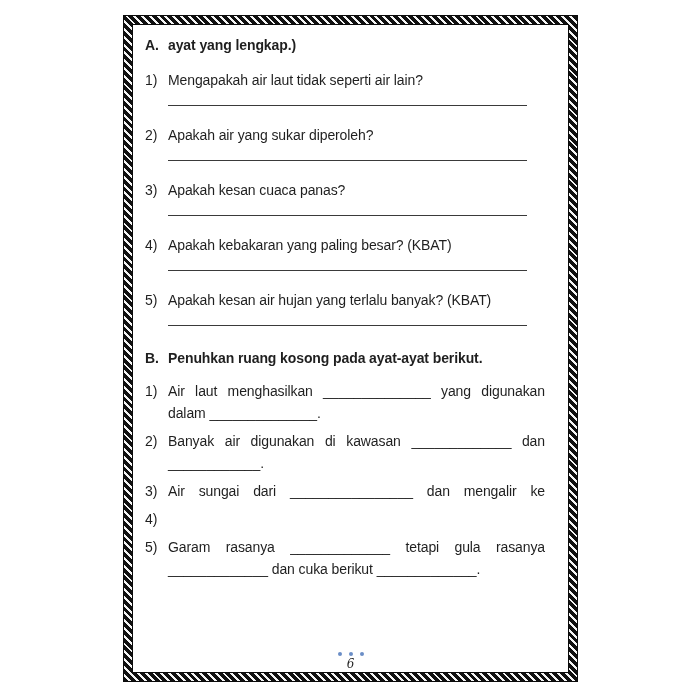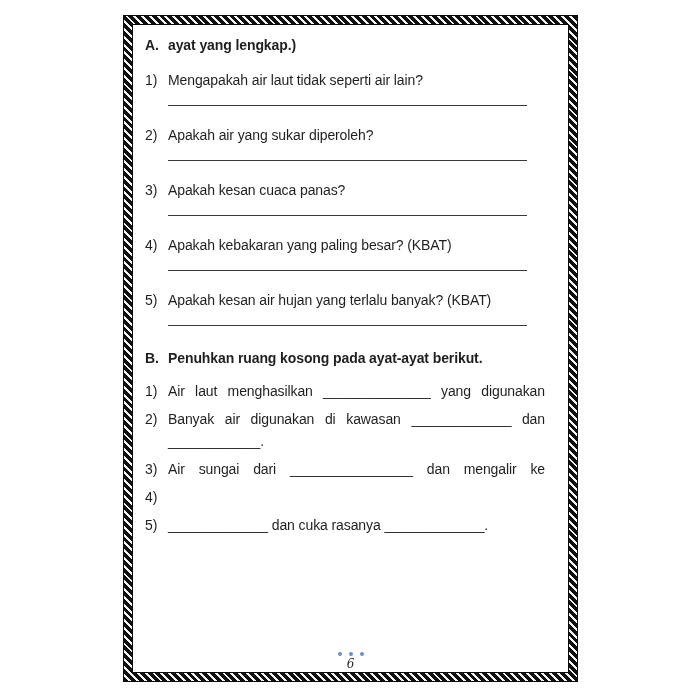--- a/index.html
+++ b/index.html
@@ -149,6 +149,7 @@
       <span class="num">1)</span>
       <span class="txt">
         <div class="jl">Air laut menghasilkan ______________ yang digunakan</div>
+        <div>dalam ______________.</div>
       </span>
     </div>
 

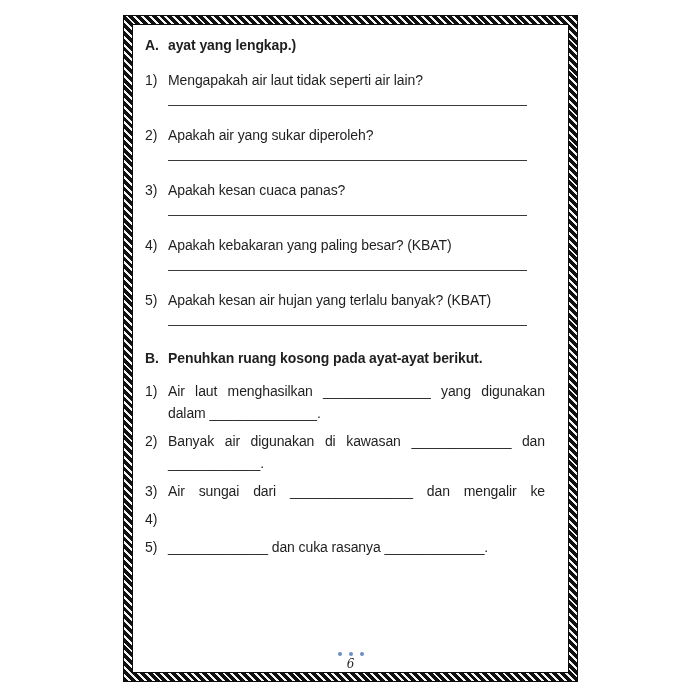--- a/index.html
+++ b/index.html
@@ -177,6 +177,7 @@
     <div class="row b-item">
       <span class="num">5)</span>
       <span class="txt">
+        <div class="jl">Garam rasanya _____________ tetapi gula rasanya</div>
         <div>_____________ dan cuka rasanya _____________.</div>
       </span>
     </div>

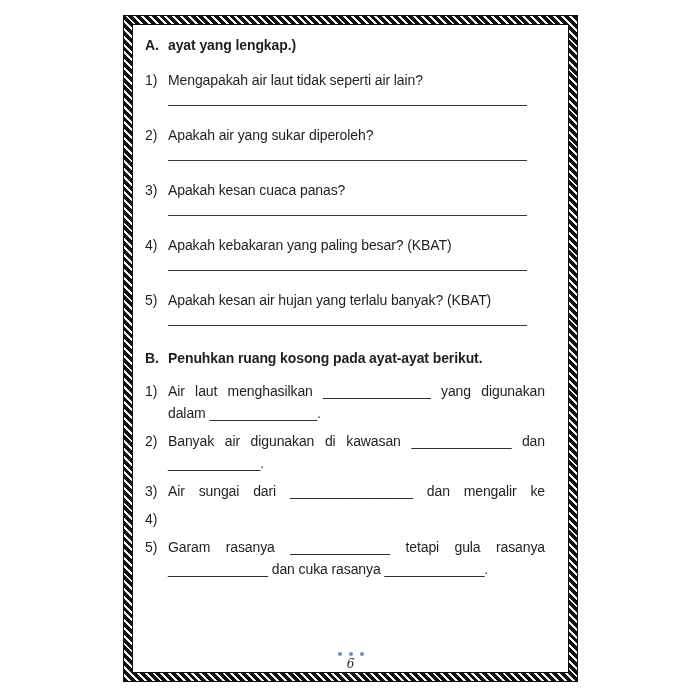--- a/index.html
+++ b/index.html
@@ -178,7 +178,7 @@
       <span class="num">5)</span>
       <span class="txt">
         <div class="jl">Garam rasanya _____________ tetapi gula rasanya</div>
-        <div>_____________ dan cuka rasanya _____________.</div>
+        <div>_____________ dan cuka berikut _____________.</div>
       </span>
     </div>
 

